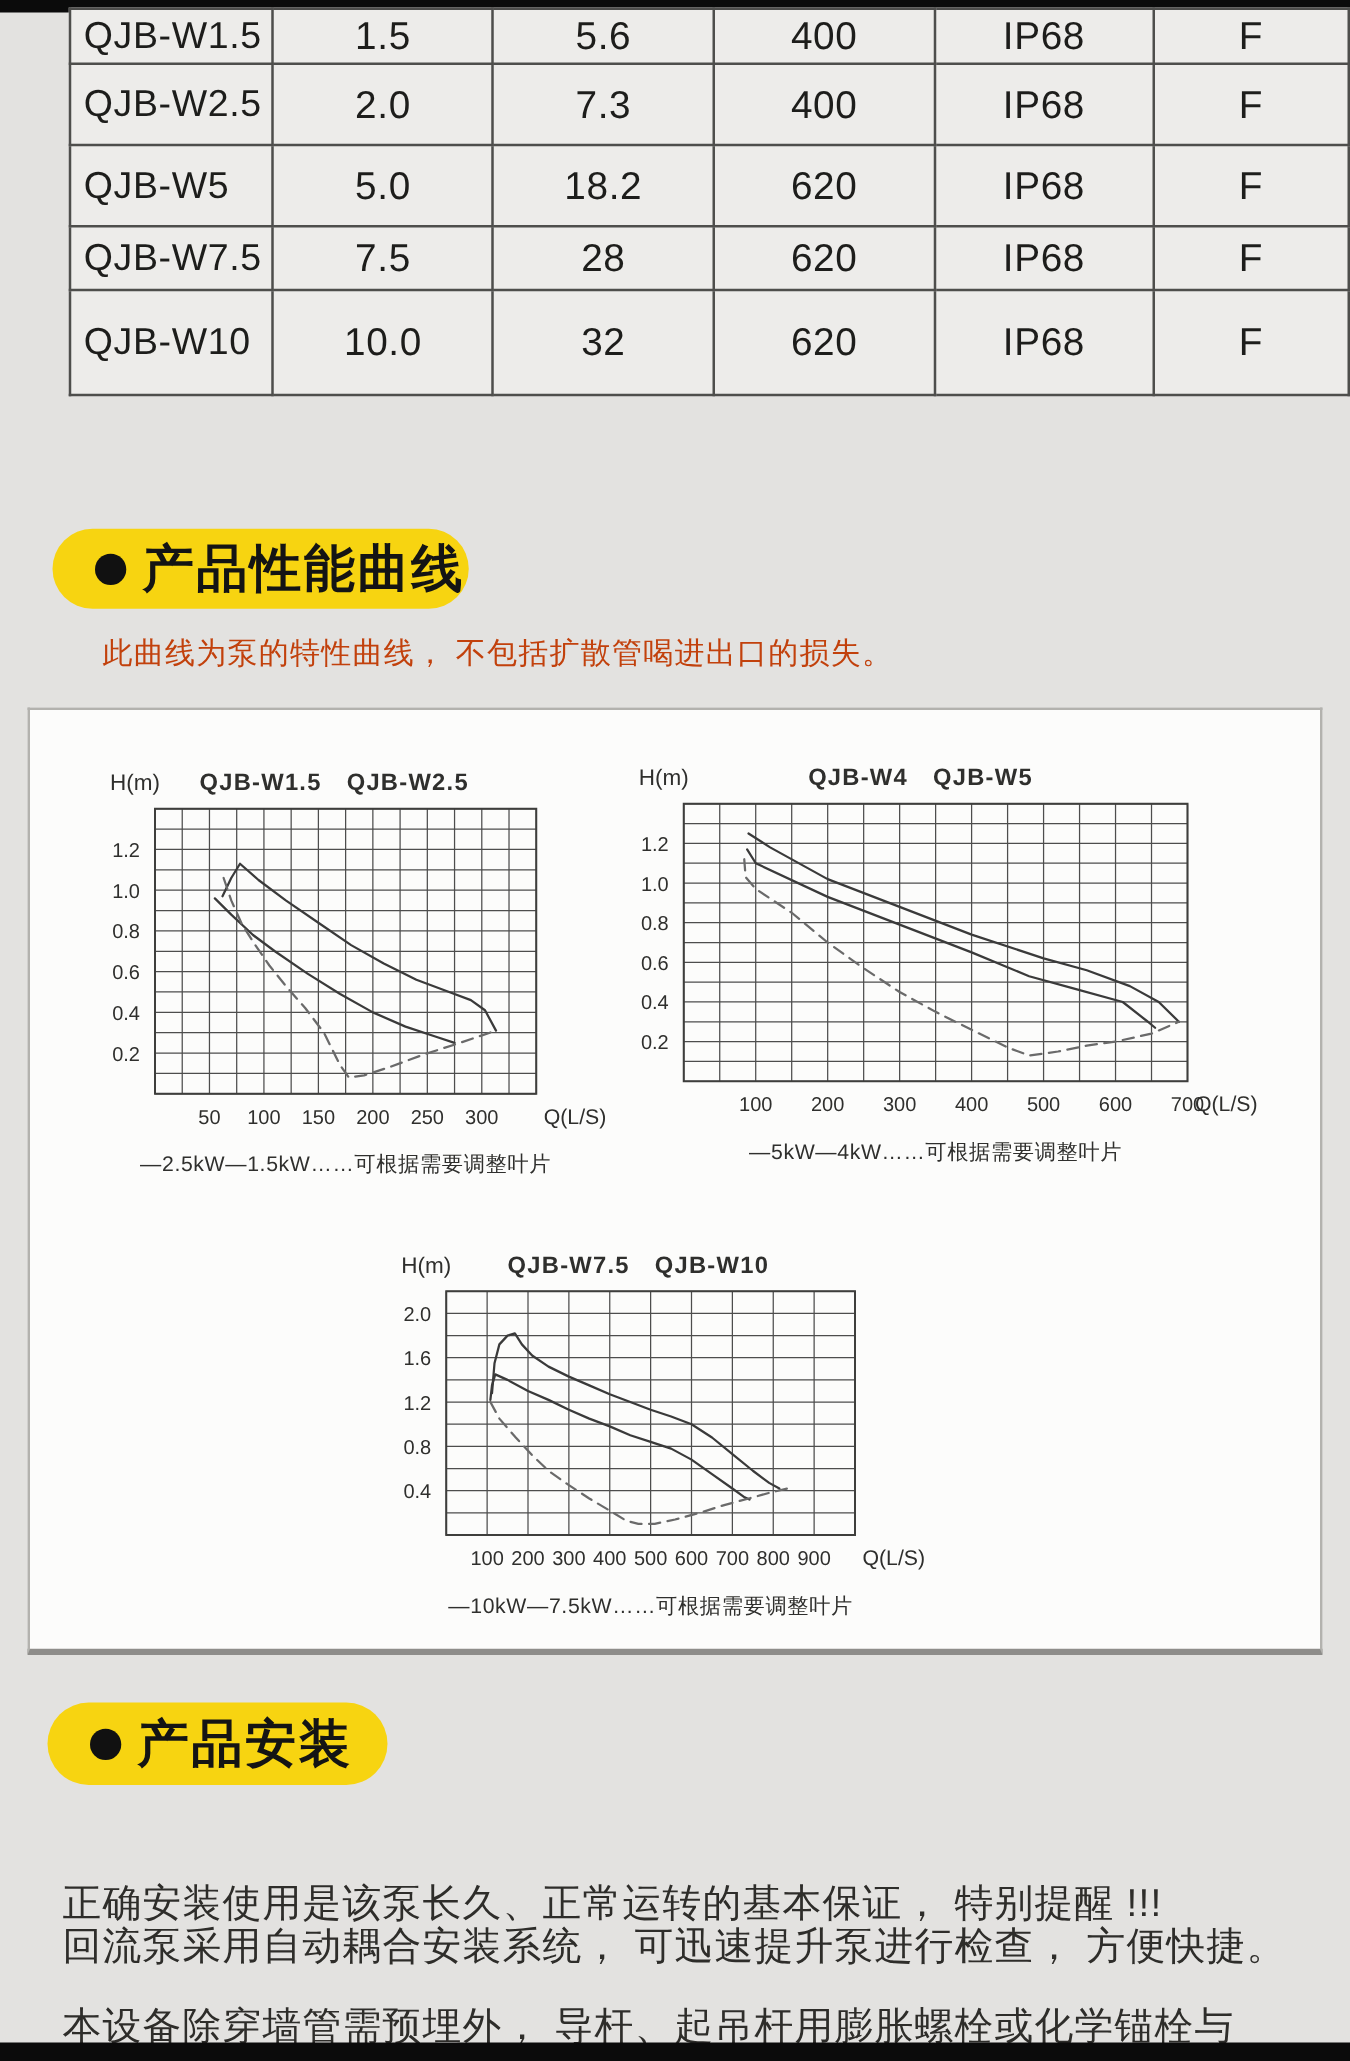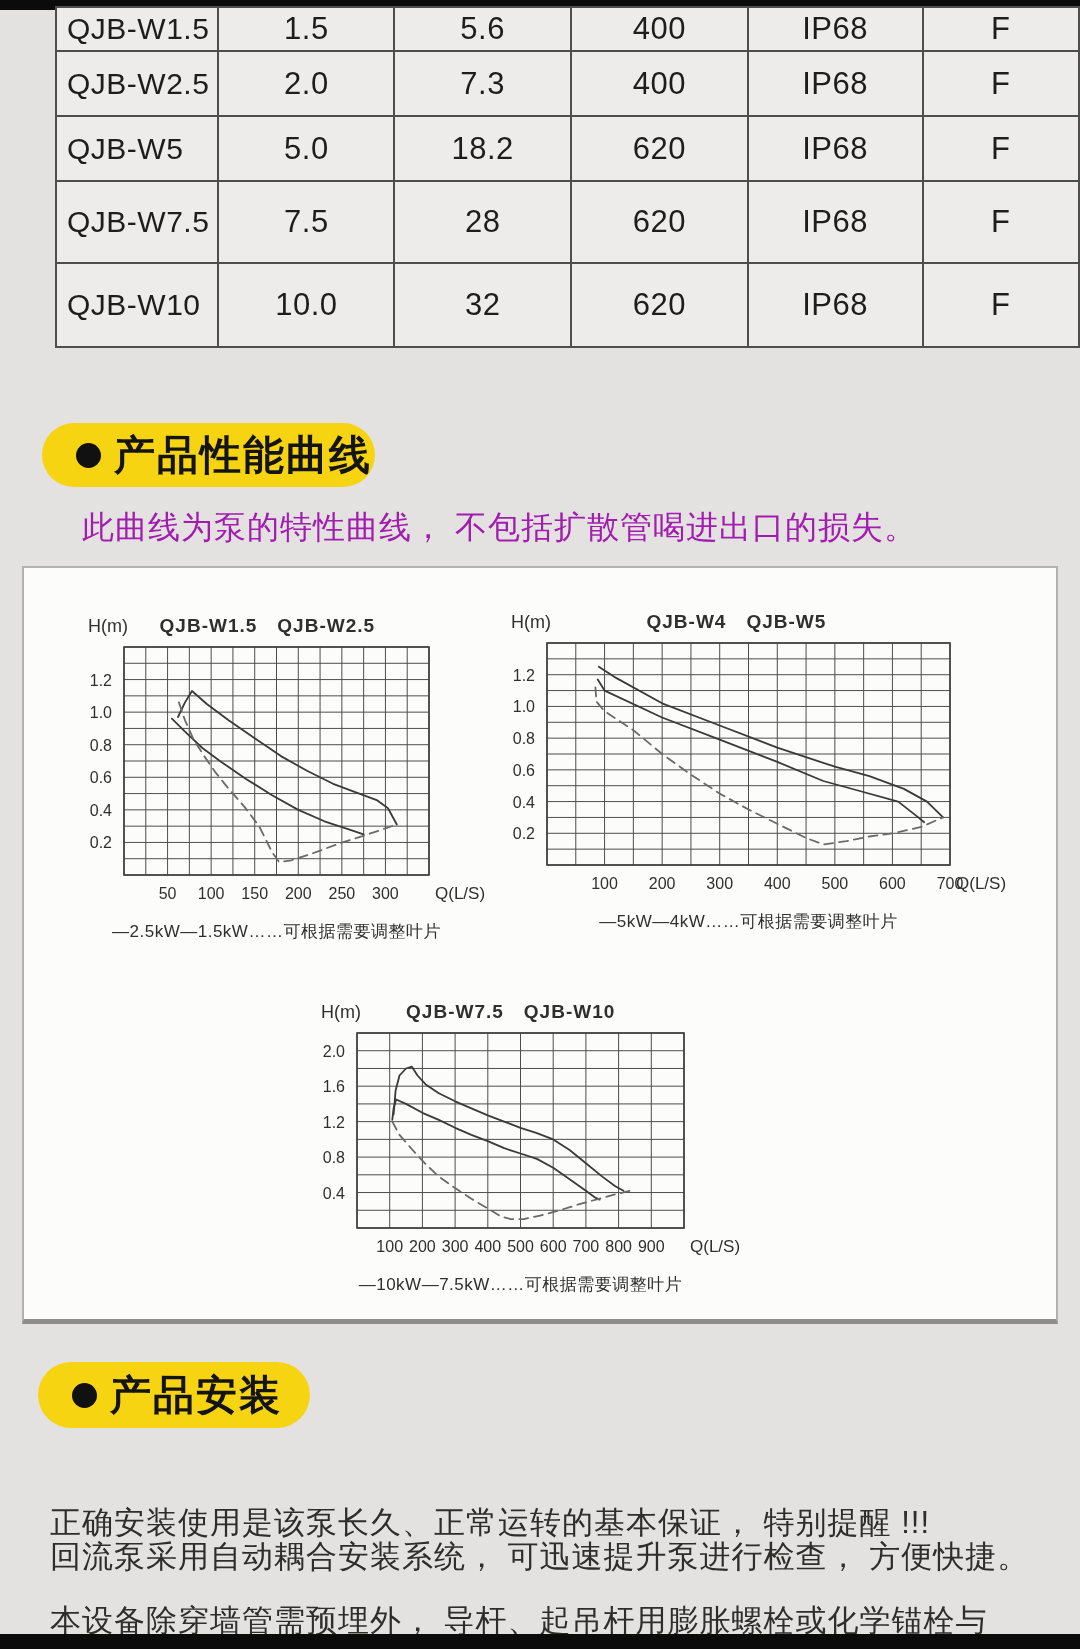--- a/index.html
+++ b/index.html
@@ -68,7 +68,7 @@
           <td style="width: 177px;">IP68</td>
           <td style="width: 159px;">F</td>
         </tr>
-        <tr style="height: 82px;">
+        <tr style="height: 51px;">
           <td style="width: 164px;">QJB-W7.5</td>
           <td style="width: 178px;">7.5</td>
           <td style="width: 179px;">28</td>

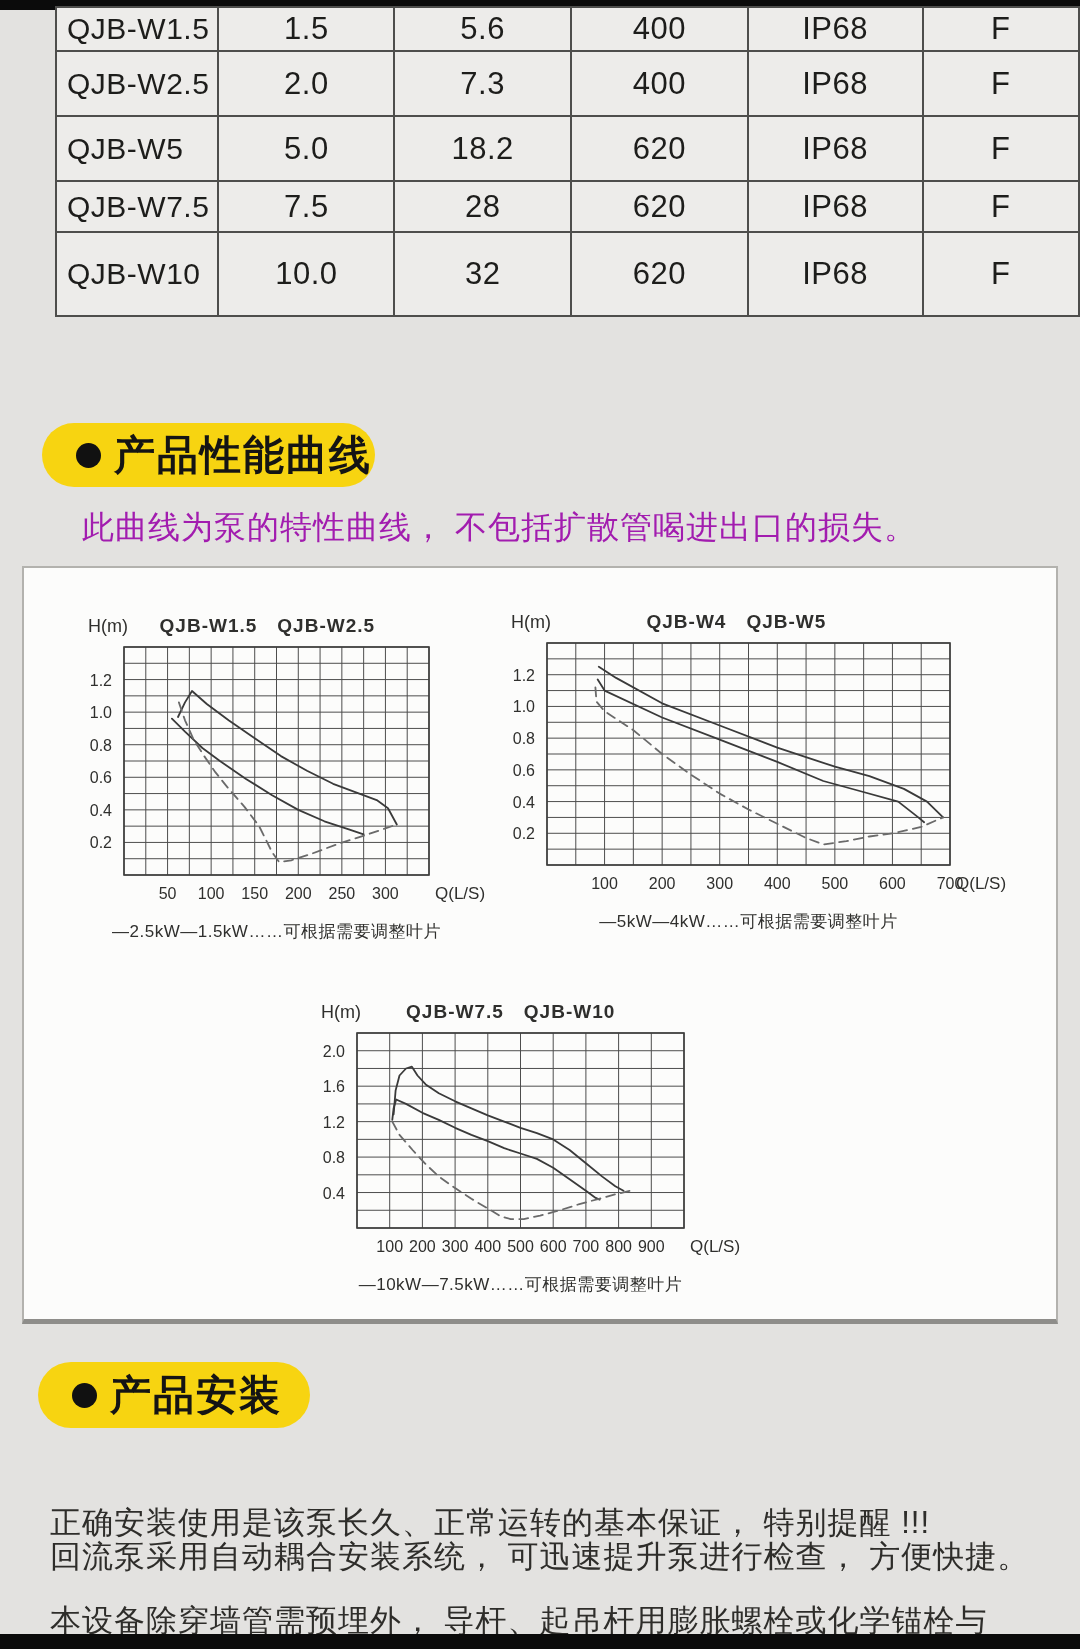--- a/index.html
+++ b/index.html
@@ -23,7 +23,7 @@
   .pill .pill-label{font-size:41px;font-weight:bold;color:#141414;letter-spacing:2px;white-space:nowrap;}
   .pill1{left:42px;top:423px;width:333px;height:64px;}
   .pill2{left:38px;top:1362px;width:272px;height:66px;}
-  .desc{position:absolute;left:82px;top:506px;font-size:32px;color:#a21caf;font-weight:500;
+  .desc{position:absolute;left:82px;top:506px;font-size:24px;color:#c2410c;font-weight:500;
     letter-spacing:1px;white-space:nowrap;}
   .panel{position:absolute;left:22px;top:566px;width:1036px;height:758px;background:var(--panel);
     border:2px solid #b3b2ae;border-bottom:5px solid #8e8d8a;}

